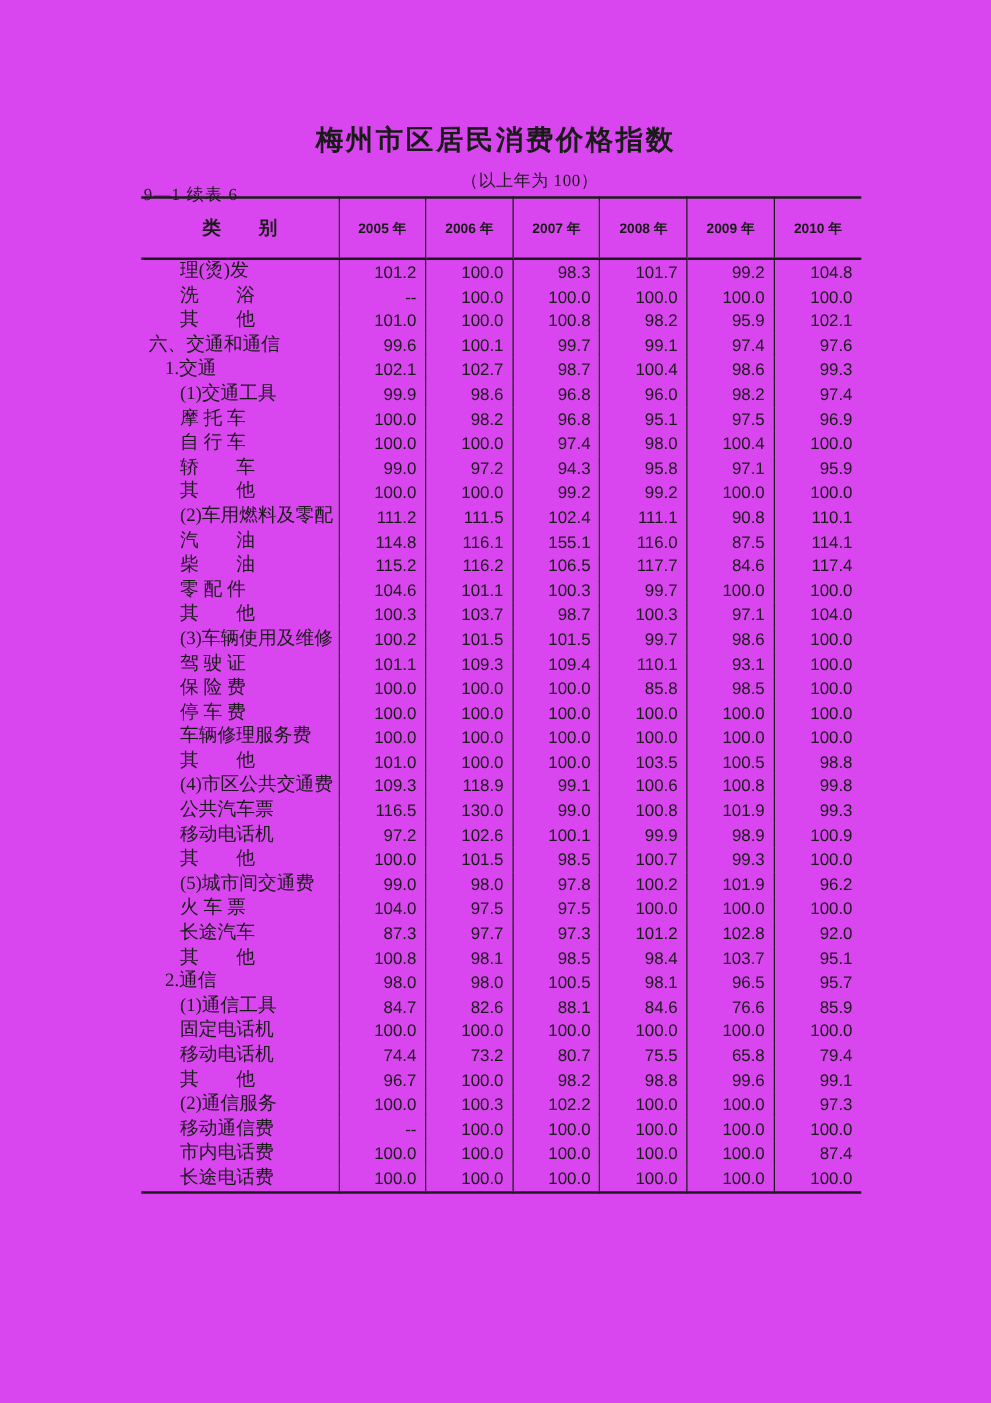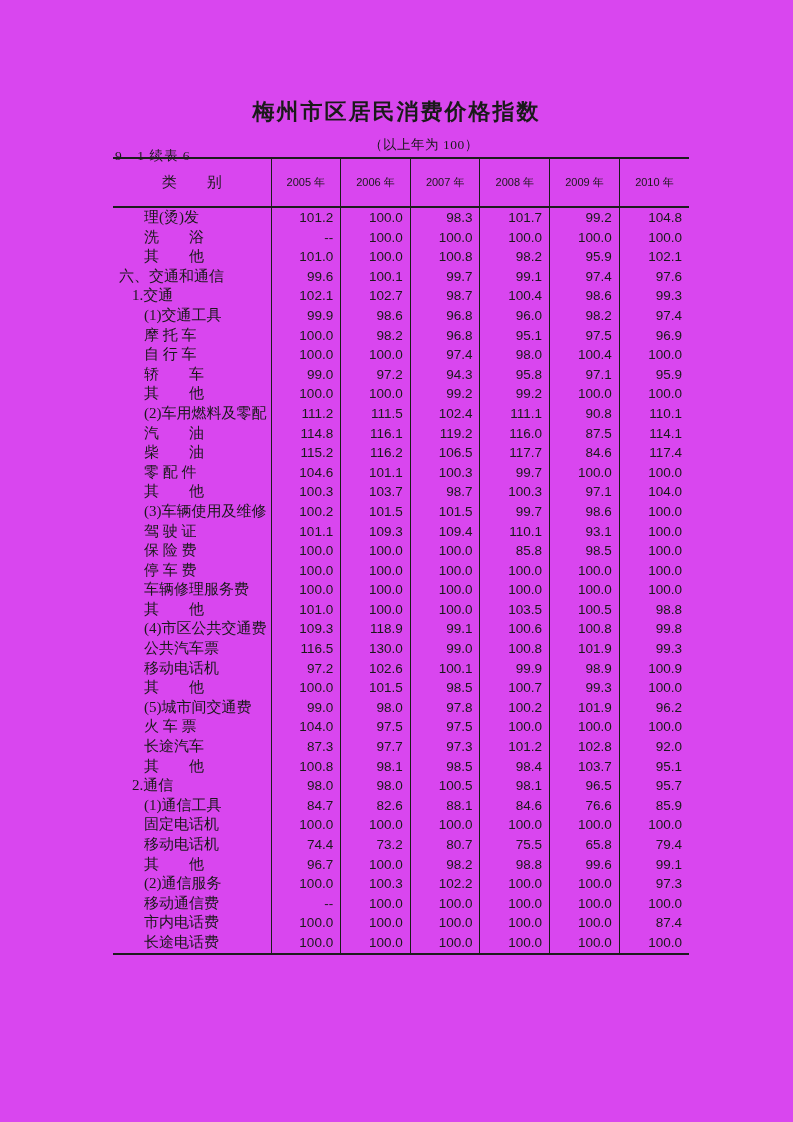--- a/index.html
+++ b/index.html
@@ -49,7 +49,7 @@
     height: 47px;
     border-bottom: 2px solid #1c1c1c;
     font-family: "Liberation Sans", "DejaVu Sans", sans-serif;
-    font-weight: normal;
+    font-weight: bold;
     text-align: center;
     vertical-align: middle;
     padding: 0;

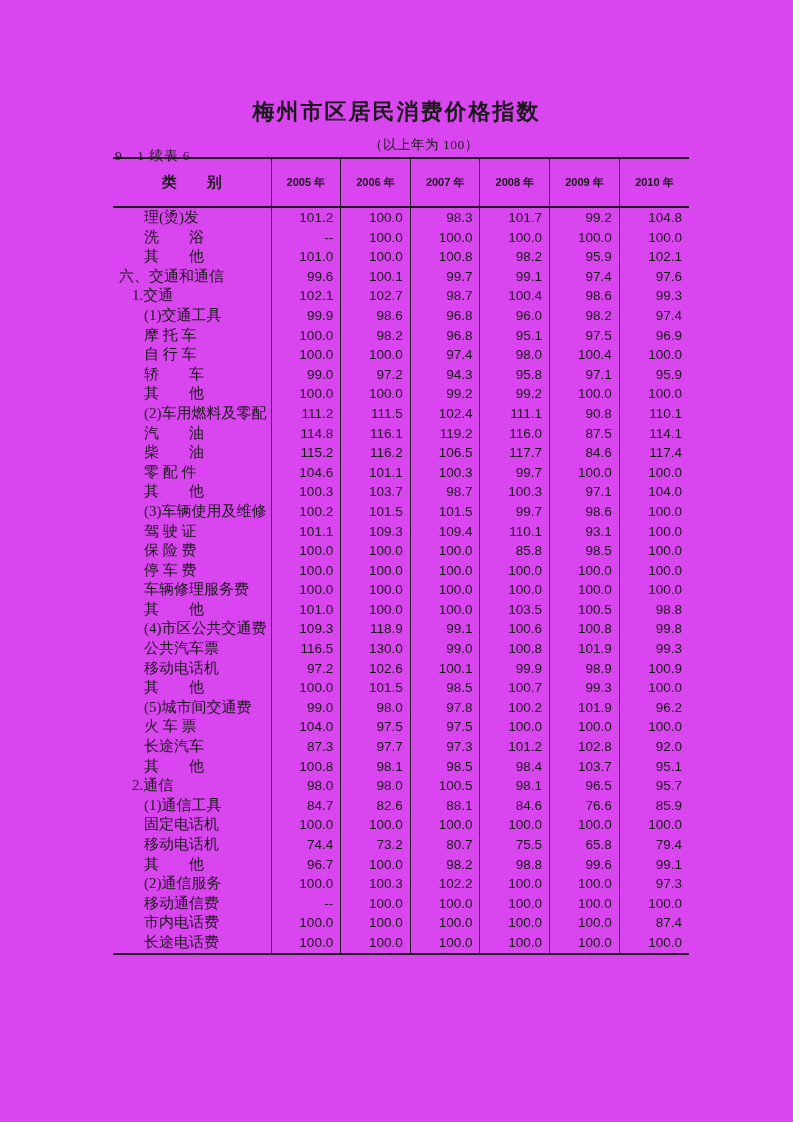--- a/index.html
+++ b/index.html
@@ -219,7 +219,7 @@
           <td class="label indent-2">汽　　油</td>
           <td class="num">114.8</td>
           <td class="num">116.1</td>
-          <td class="num">119.2</td>
+          <td class="num">155.1</td>
           <td class="num">116.0</td>
           <td class="num">87.5</td>
           <td class="num">114.1</td>

